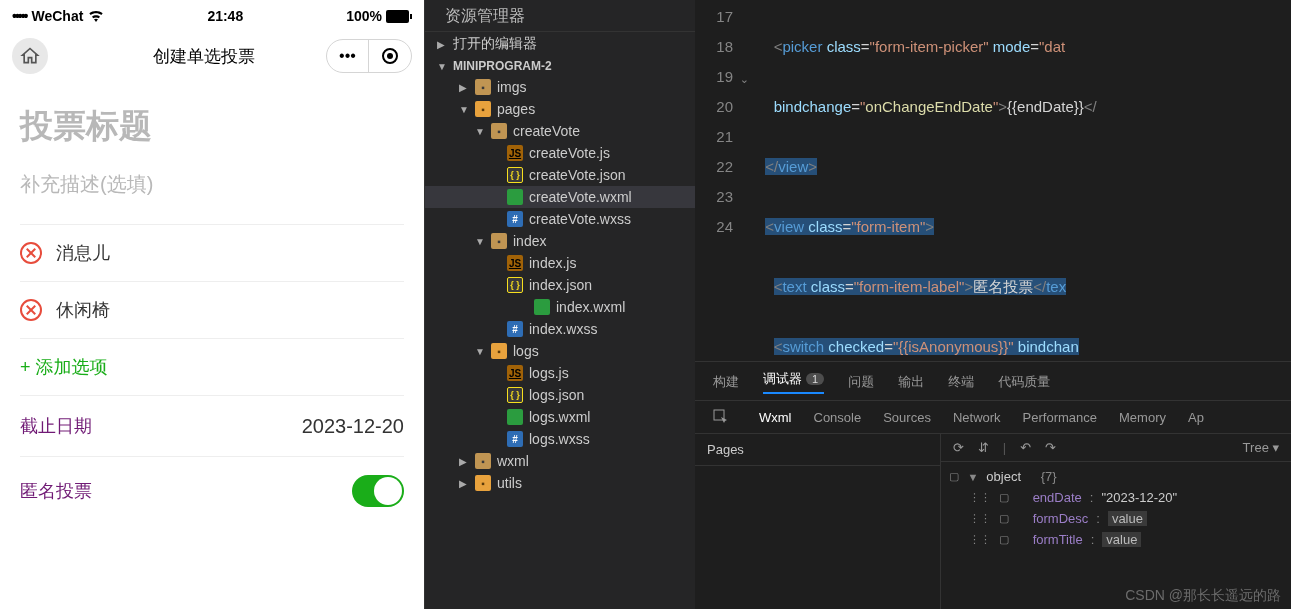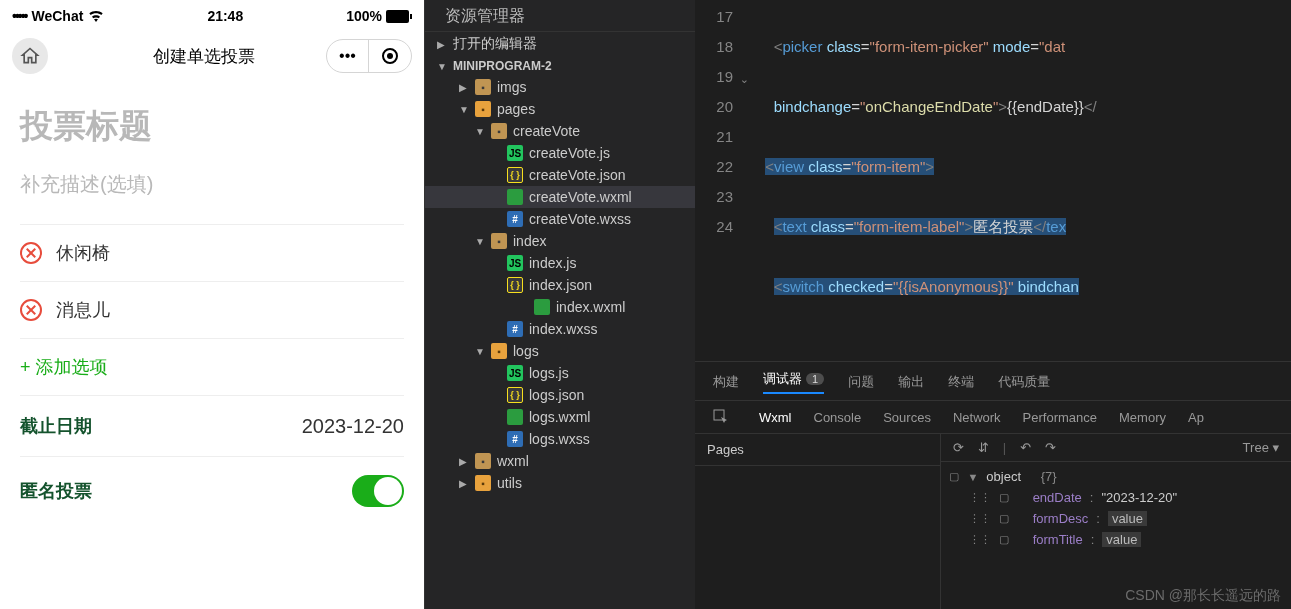--- a/index.html
+++ b/index.html
@@ -47,7 +47,7 @@
     .ficon { width: 16px; height: 16px; display: inline-flex; align-items: center; justify-content: center; font-size: 10px; border-radius: 2px; font-weight: bold; }
     .ficon.folder { background: #c09553; color: #3a3a3a; }
     .ficon.folder-pages { background: #e8a23d; color: #5a3a0a; }
-    .ficon.js { background: #22c55e; color: #000; }
+    .ficon.js { background: #a16207; color: #000; text-decoration: underline; }
     .ficon.json { background: #3a3a3a; color: #f7df1e; border: 1px solid #f7df1e; font-size: 9px; }
     .ficon.wxml { background: #2b9c3f; color: #fff; }
     .ficon.wxss { background: #2e6db5; color: #fff; }

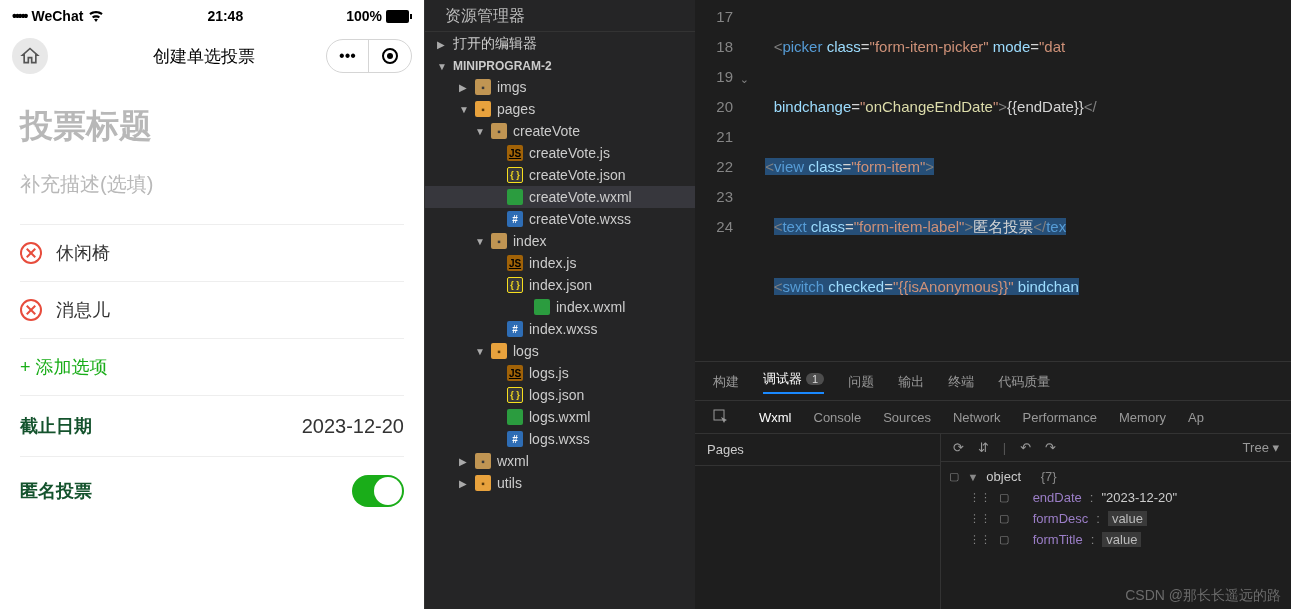--- a/index.html
+++ b/index.html
@@ -280,6 +280,7 @@
     <div class="code-lines">
 <div class="cl">    <span class="br">&lt;</span><span class="tag">picker</span> <span class="attr">class</span>=<span class="str">"form-item-picker"</span> <span class="attr">mode</span>=<span class="str">"dat</span></div>
 <div class="cl">    <span class="attr">bindchange</span>=<span class="str">"<span class="bind">onChangeEndDate</span>"</span><span class="br">&gt;</span><span class="txt">{{endDate}}</span><span class="br">&lt;/</span></div>
+<div class="cl">  <span class="hl"><span class="br">&lt;/</span><span class="tag">view</span><span class="br">&gt;</span></span></div>
 <div class="cl">  <span class="hl"><span class="br">&lt;</span><span class="tag">view</span> <span class="attr">class</span>=<span class="str">"form-item"</span><span class="br">&gt;</span></span></div>
 <div class="cl">    <span class="hl"><span class="br">&lt;</span><span class="tag">text</span> <span class="attr">class</span>=<span class="str">"form-item-label"</span><span class="br">&gt;</span><span class="txt">匿名投票</span><span class="br">&lt;/</span><span class="tag">tex</span></span></div>
 <div class="cl">    <span class="hl"><span class="br">&lt;</span><span class="tag">switch</span> <span class="attr">checked</span>=<span class="str">"{{isAnonymous}}"</span> <span class="attr">bindchan</span></span></div>

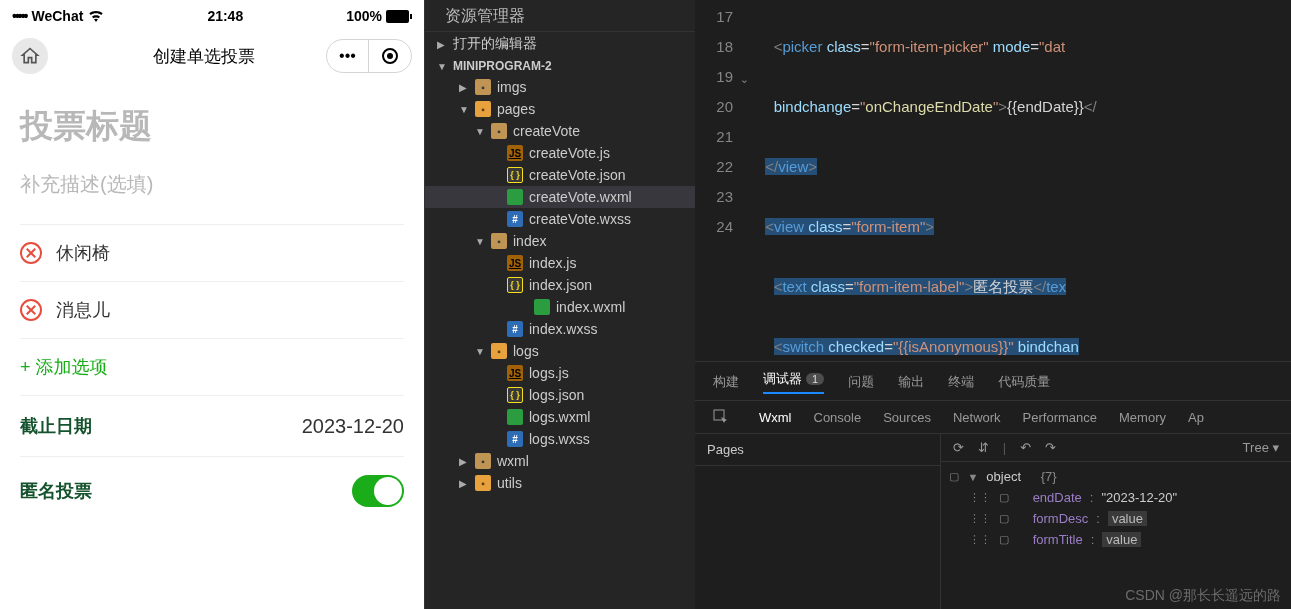--- a/index.html
+++ b/index.html
@@ -138,11 +138,11 @@
     <div class="vote-desc">补充描述(选填)</div>
     <div class="option-row">
       <span class="remove-icon"></span>
-      <span>休闲椅</span>
+      <span>消息儿</span>
     </div>
     <div class="option-row">
       <span class="remove-icon"></span>
-      <span>消息儿</span>
+      <span>休闲椅</span>
     </div>
     <div class="add-option">+ 添加选项</div>
     <div class="form-item">

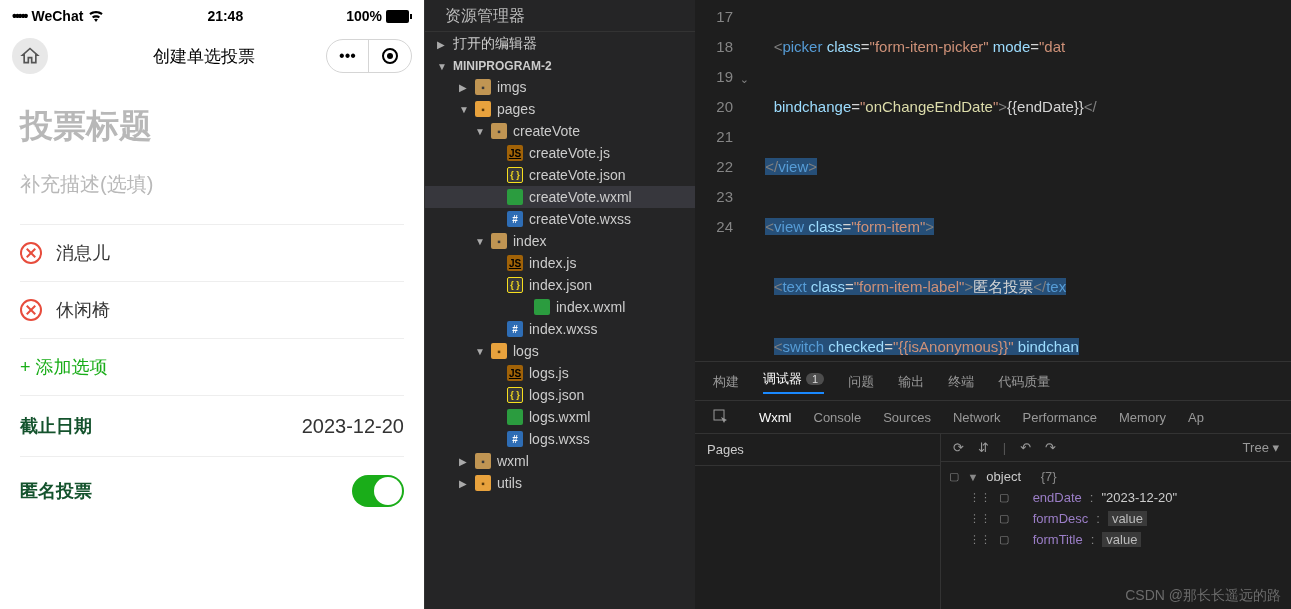--- a/index.html
+++ b/index.html
@@ -32,7 +32,7 @@
     .remove-icon::after { transform: rotate(-45deg); }
     .add-option { color: #1aad19; font-size: 18px; padding: 16px 0; border-top: 1px solid #eee; }
     .form-item { display: flex; justify-content: space-between; align-items: center; padding: 18px 0; border-top: 1px solid #eee; font-size: 18px; }
-    .form-label { color: #14532d; font-weight: bold; }
+    .form-label { color: #701a75; }
     .form-value { color: #333; font-size: 20px; }
     .switch { width: 52px; height: 32px; background: #1aad19; border-radius: 16px; position: relative; }
     .switch::after { content: ''; position: absolute; right: 2px; top: 2px; width: 28px; height: 28px; background: #fff; border-radius: 50%; }

